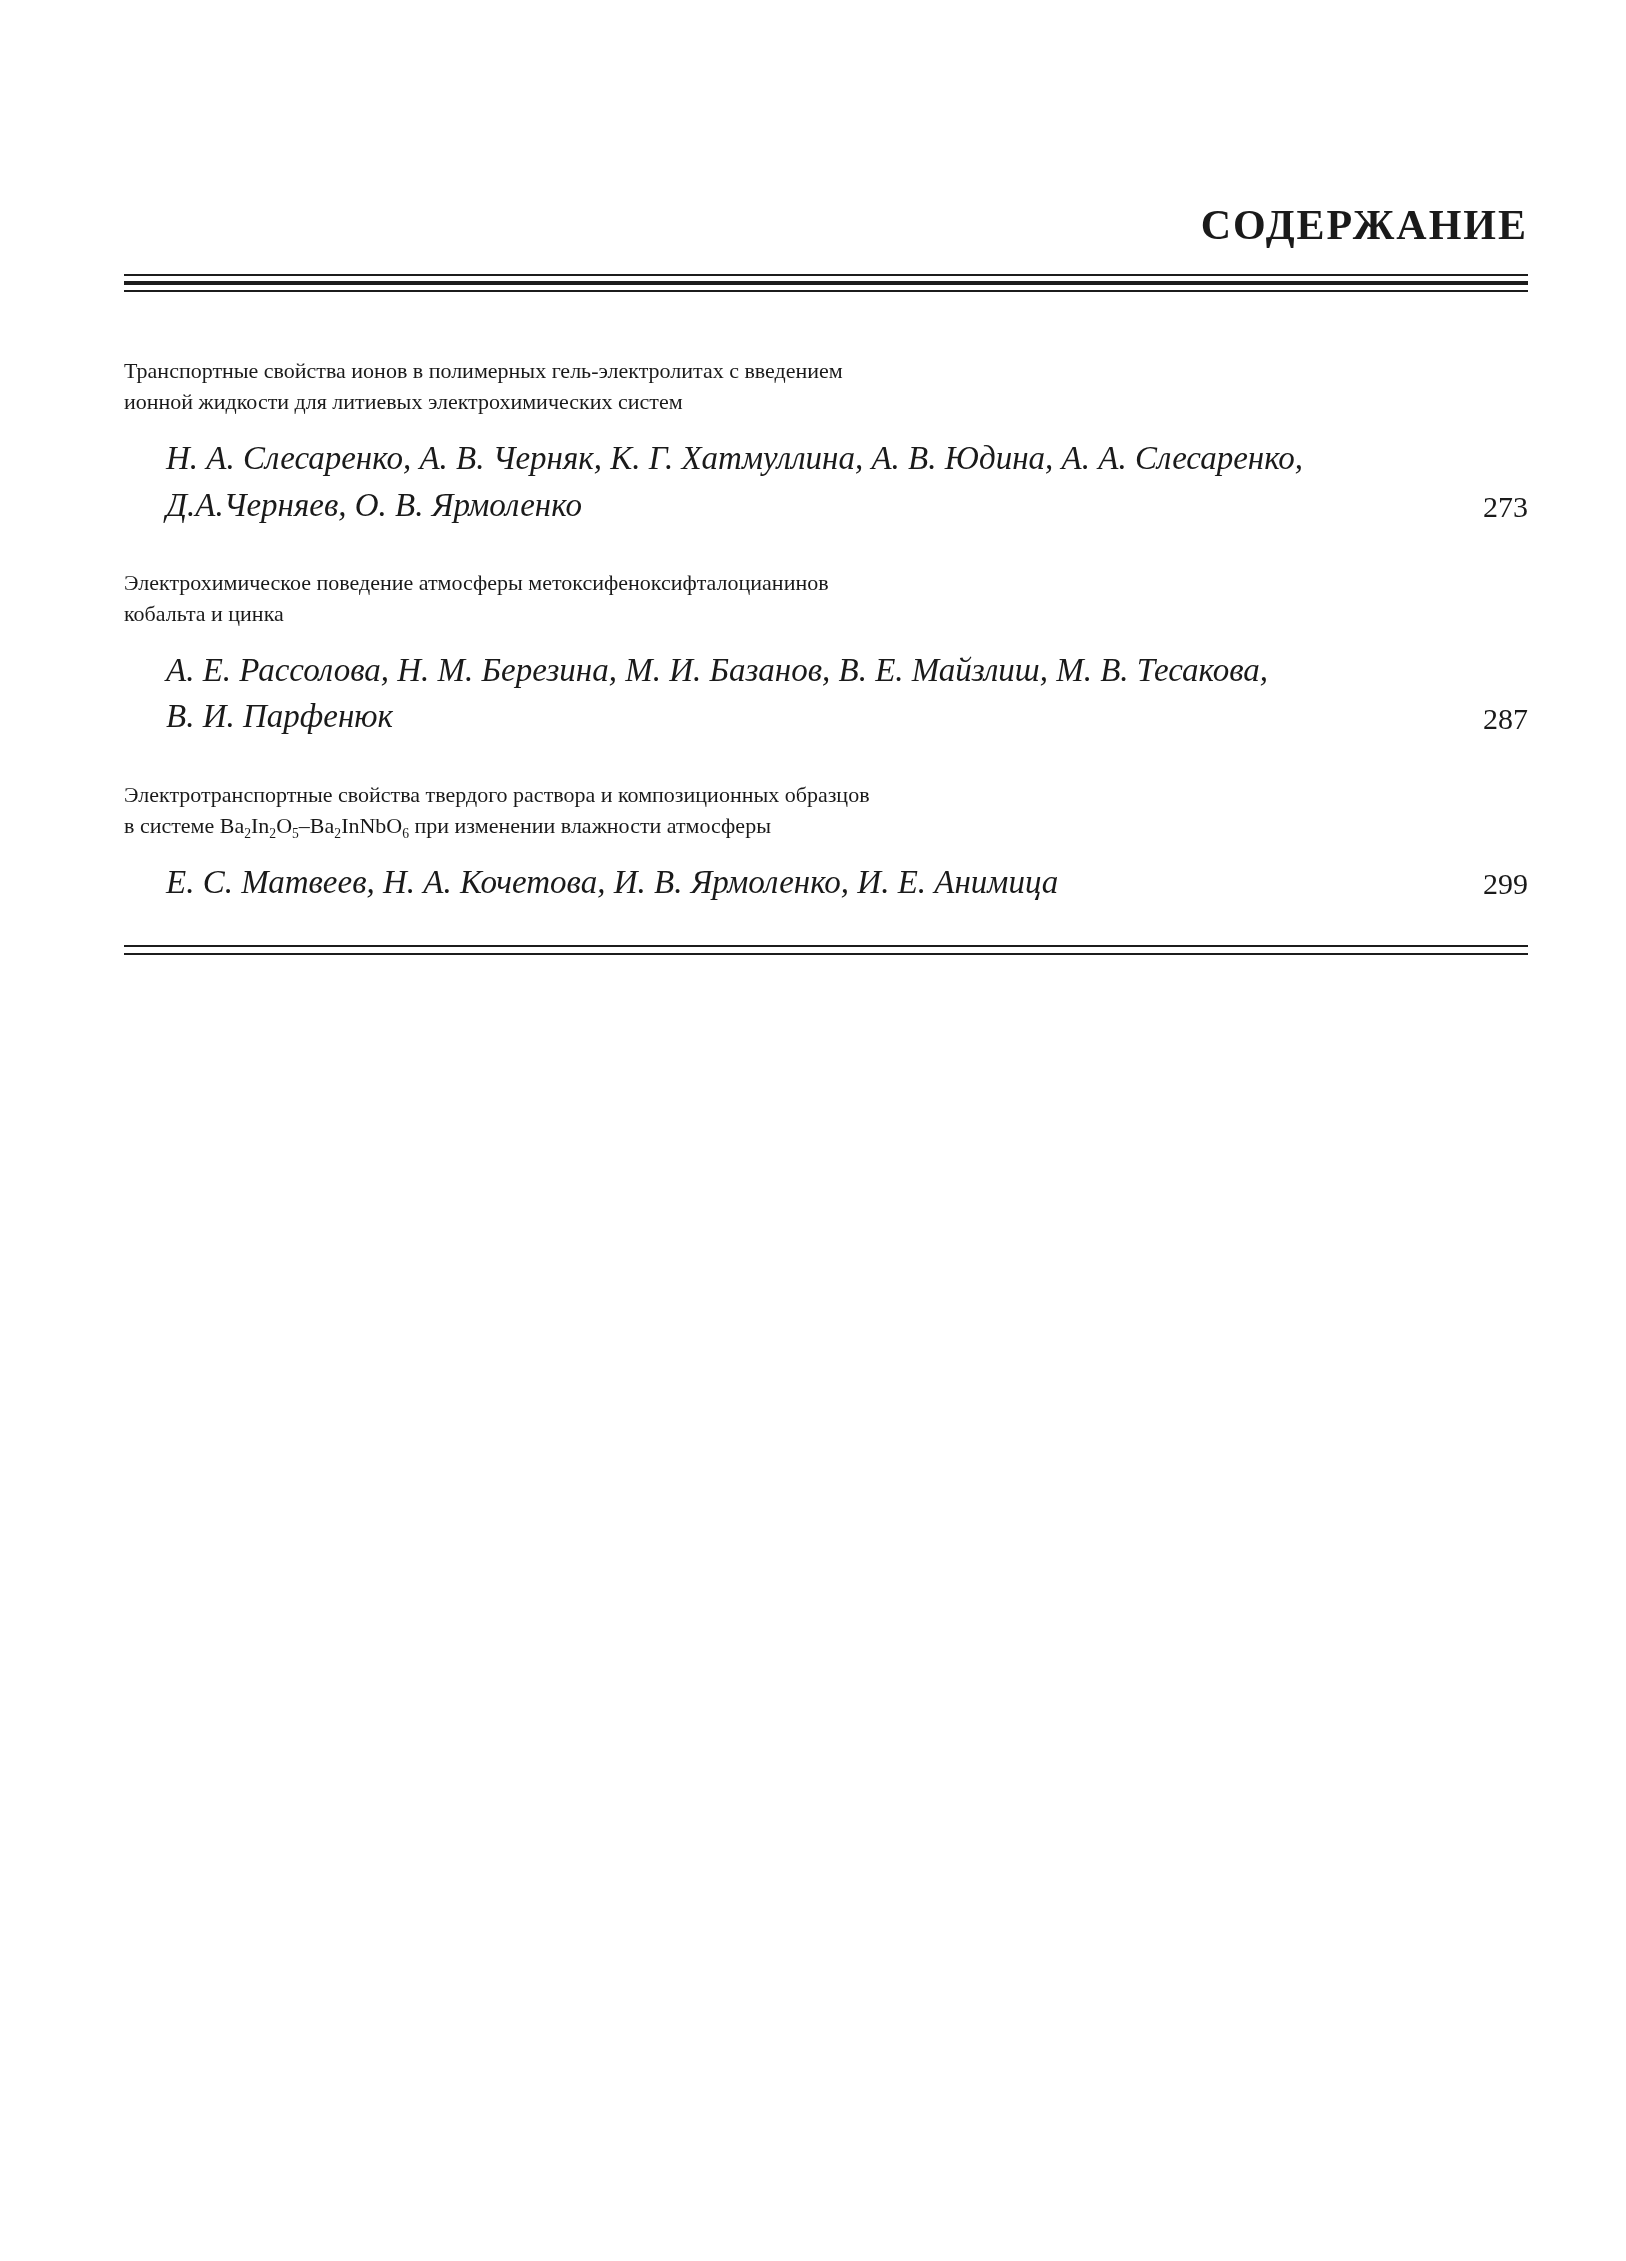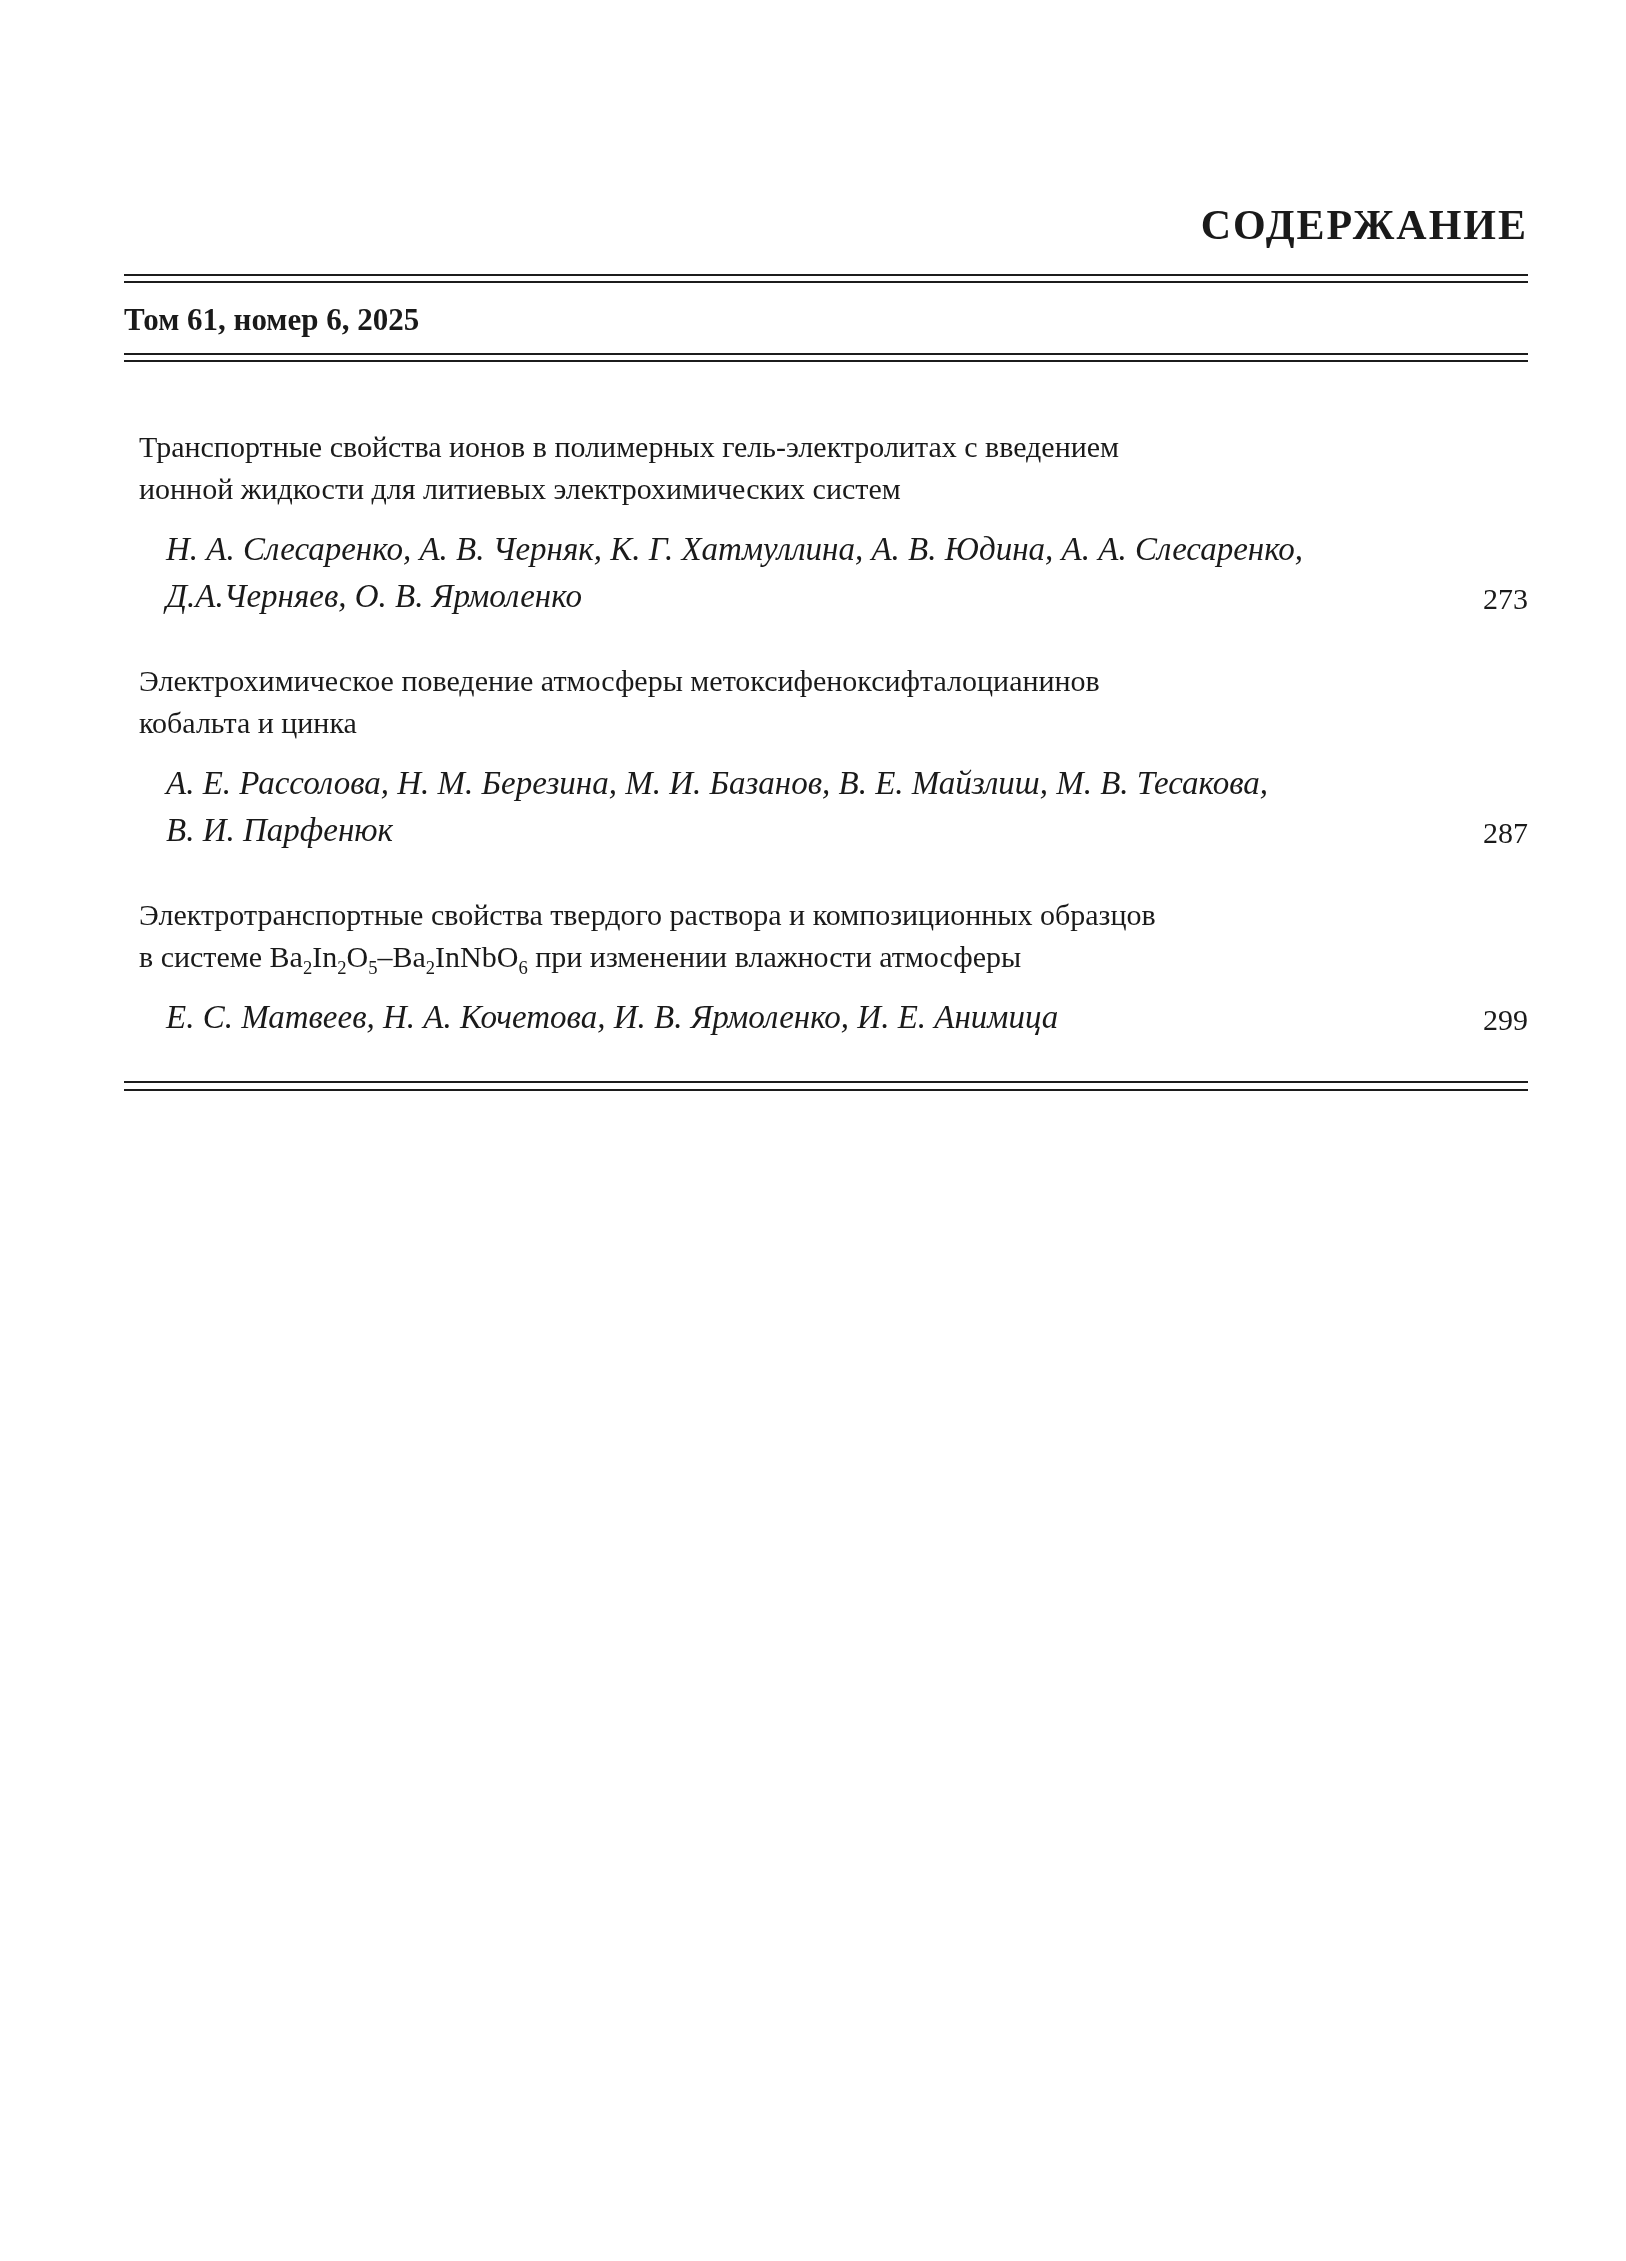--- a/index.html
+++ b/index.html
@@ -86,7 +86,6 @@
 
   <div class="double-rule"></div>
 
-  <div class="issue-line">Том 61, номер 6, 2025</div>
 
   <div class="double-rule"></div>
 

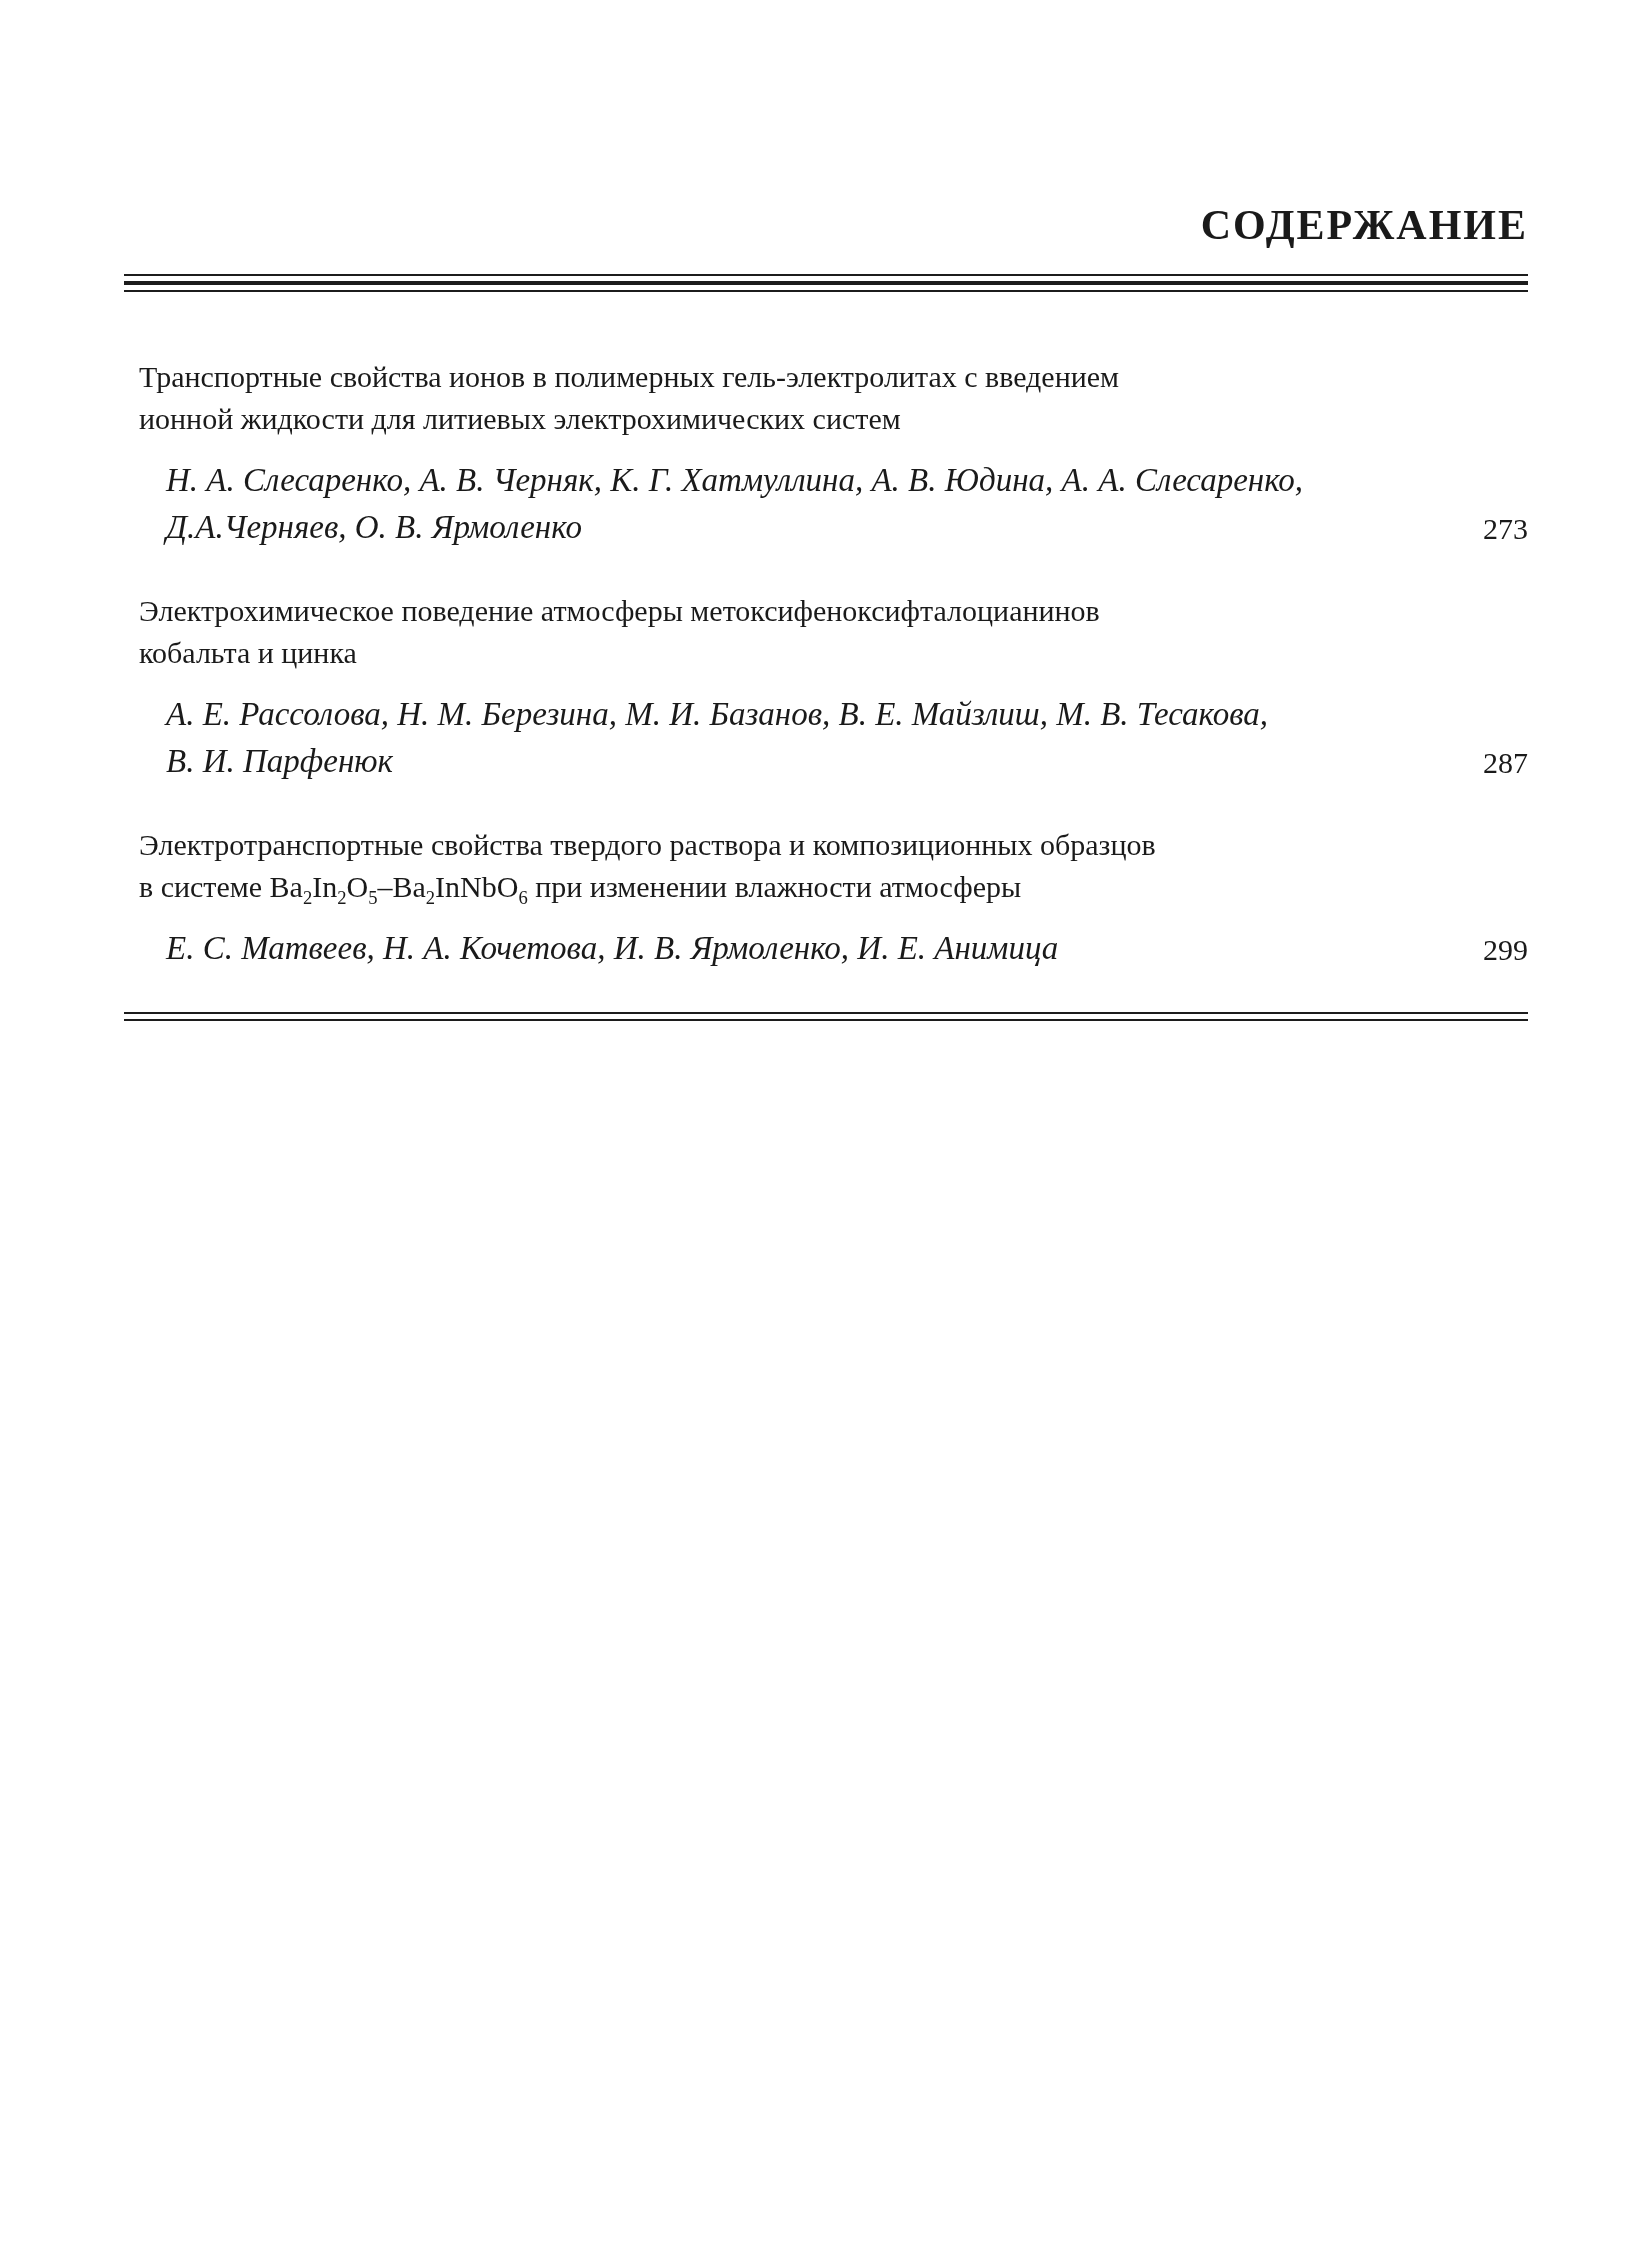--- a/index.html
+++ b/index.html
@@ -46,9 +46,9 @@
     margin-bottom: 40px;
   }
   .entry-title {
-    font-size: 30px;
+    font-size: 22px;
     line-height: 1.38;
-    margin: 15px;
+    margin: 0;
   }
   .entry-title sub {
     font-size: 0.62em;

